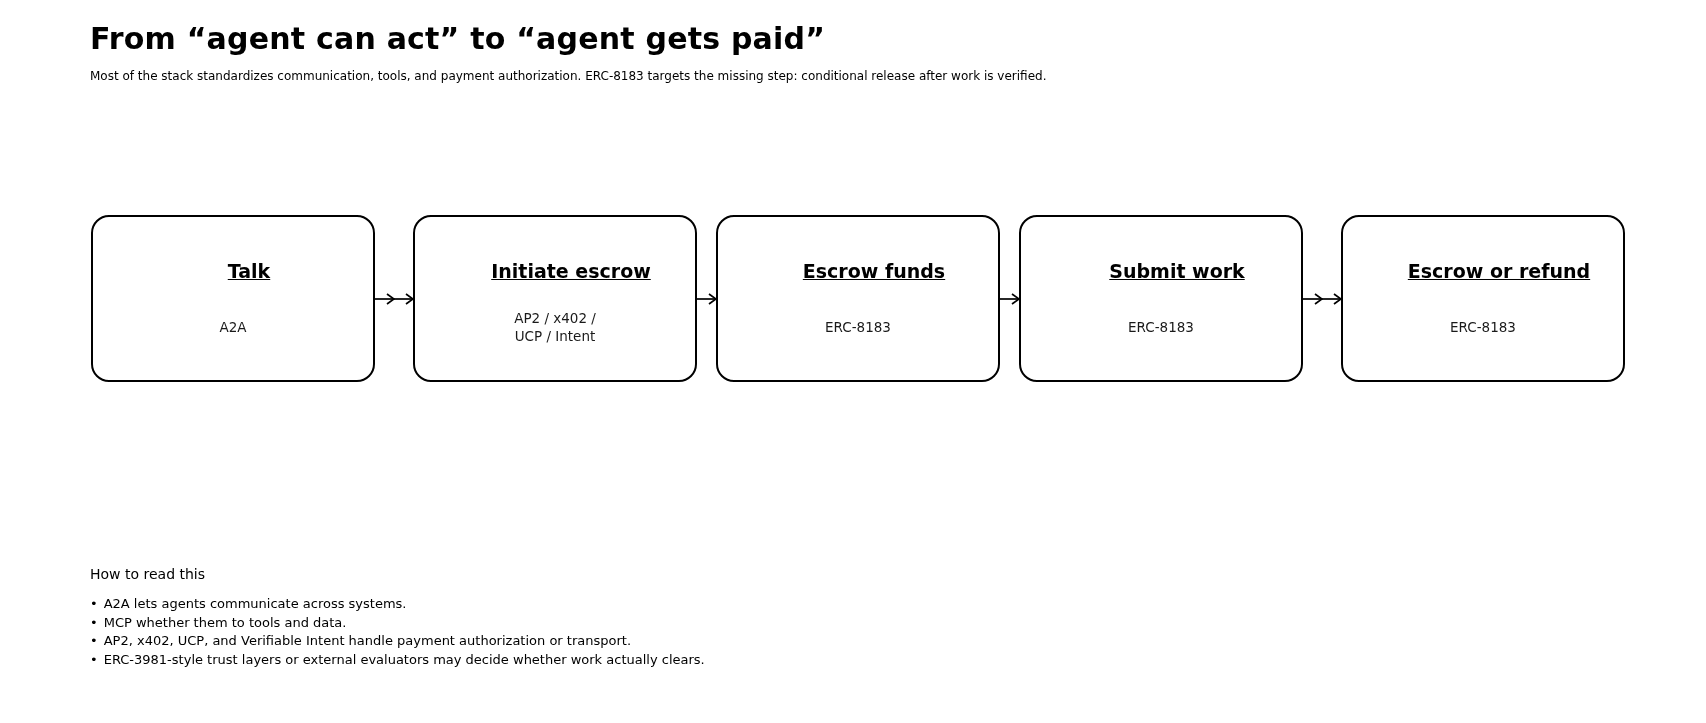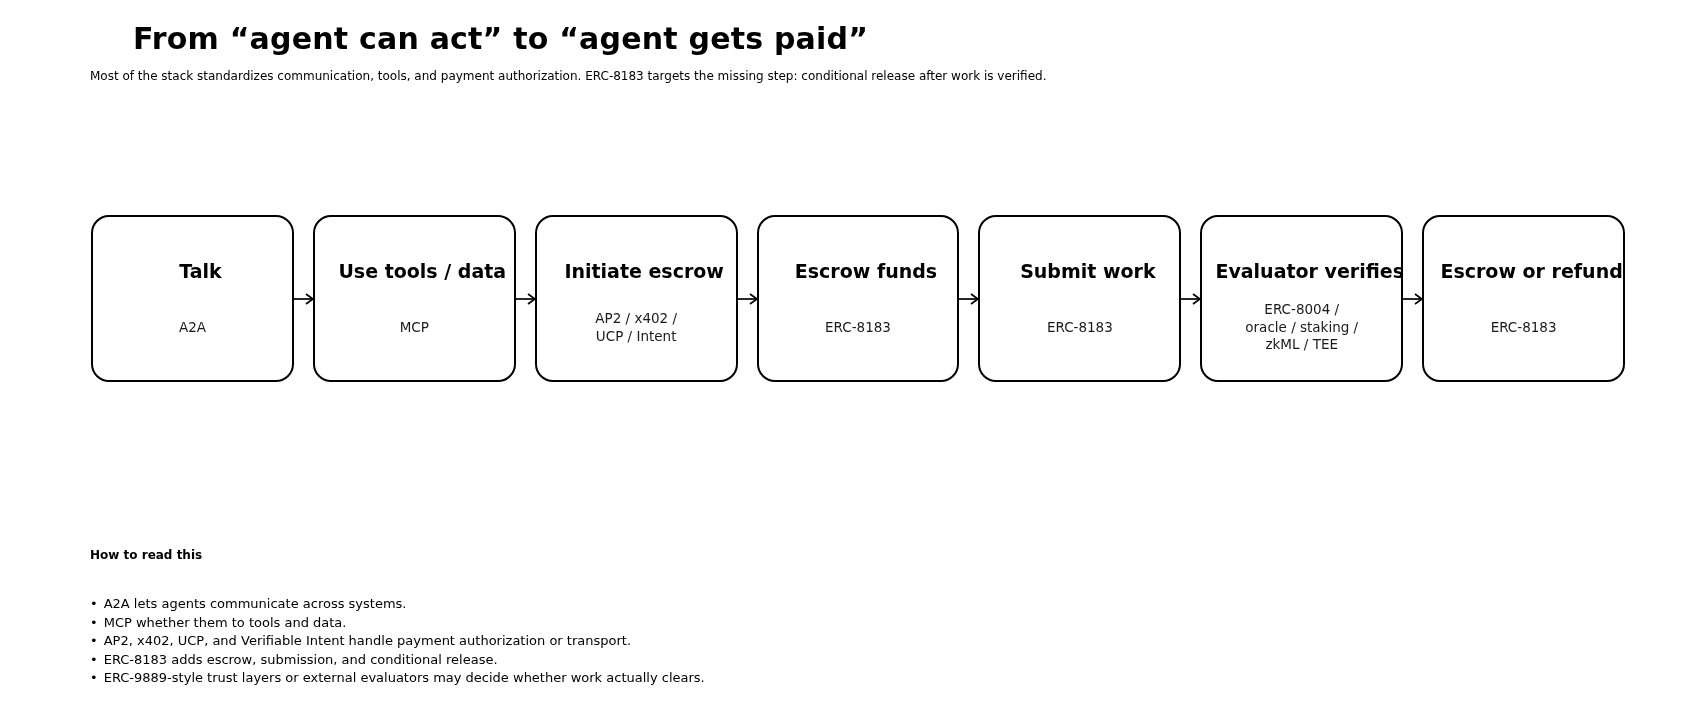--- a/index.html
+++ b/index.html
@@ -24,7 +24,6 @@
     font-weight: bold;
     letter-spacing: 0.2px;
     white-space: nowrap;
-    margin-left: 43px;
   }
   .page-subtitle {
     position: absolute;

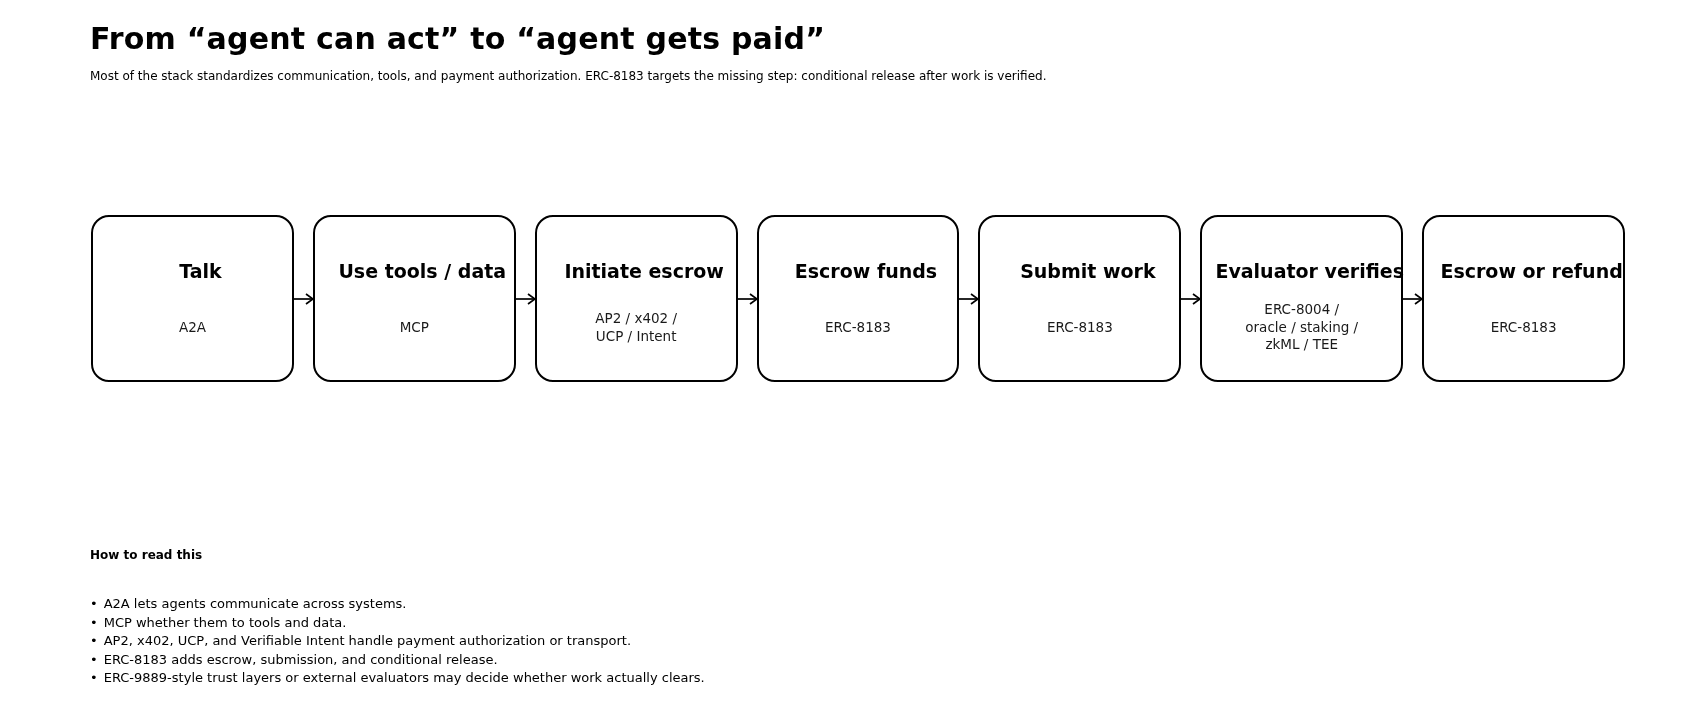--- a/index.html
+++ b/index.html
@@ -52,13 +52,14 @@
   .step-label {
     position: absolute;
     top: 33%;
-    left: 8px;
+    left: 16px;
     width: 100%;
     transform: translateY(-50%);
     text-align: center;
     font-size: 19px;
     font-weight: bold;
     white-space: nowrap;
+    text-decoration: underline;
   }
   .step-detail {
     position: absolute;

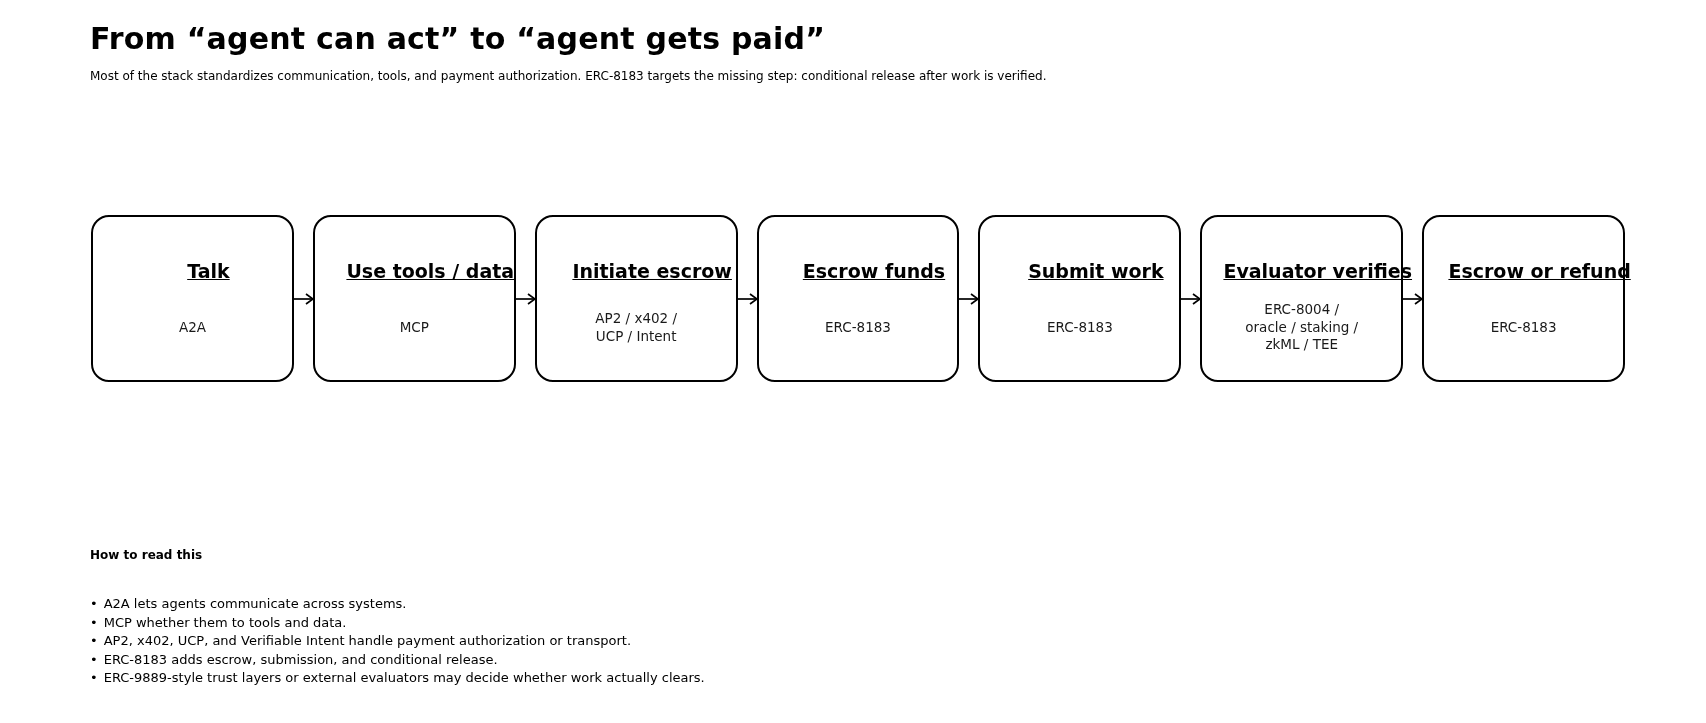--- a/index.html
+++ b/index.html
@@ -129,10 +129,6 @@
       </svg>
     </div>
 
-    <div class="step-box">
-      <div class="step-label">Use tools / data</div>
-      <div class="step-detail">MCP</div>
-    </div>
 
     <div class="arrow-cell">
       <svg width="21" height="16" viewBox="0 0 21 16">

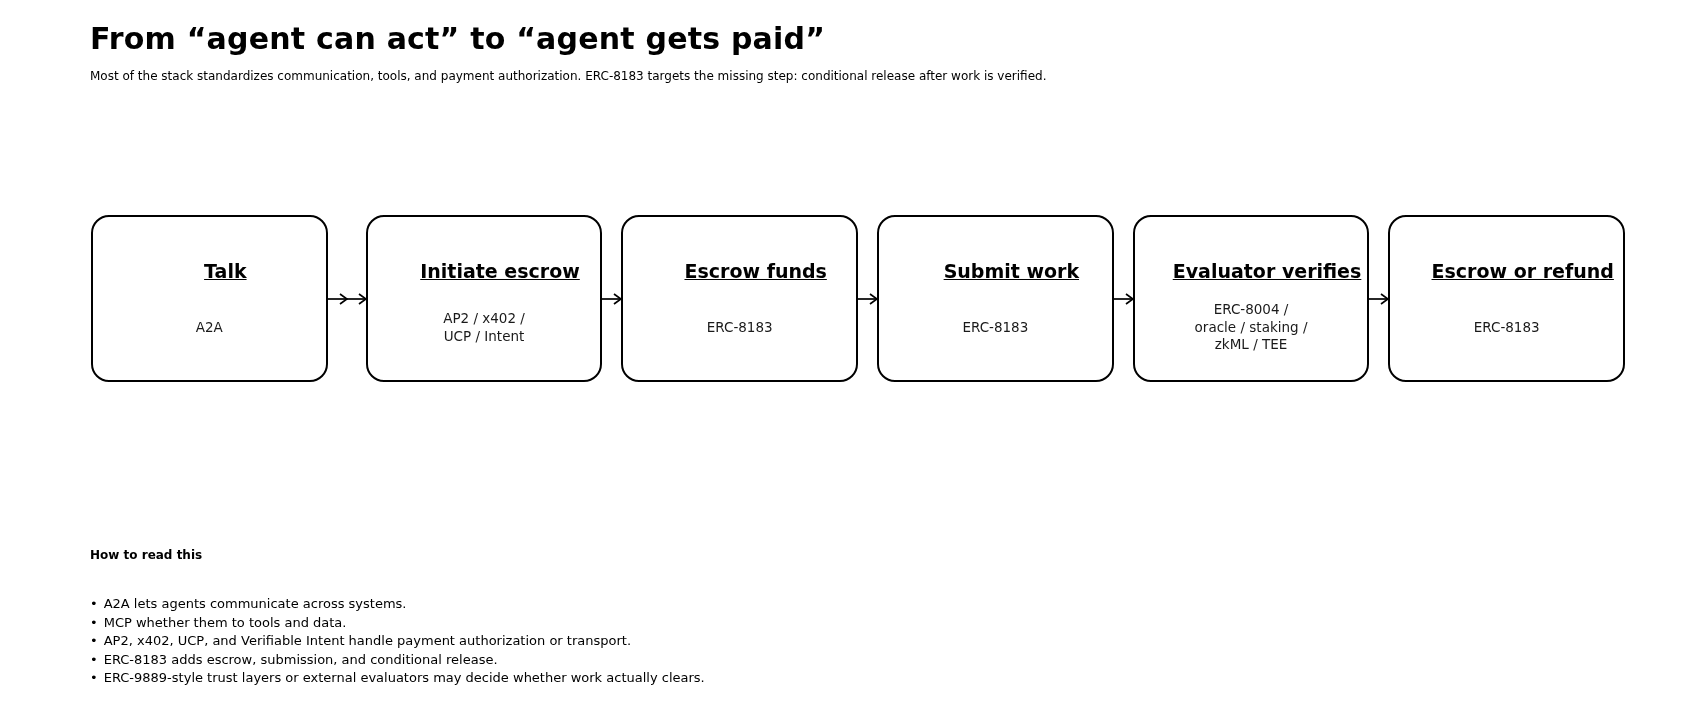--- a/index.html
+++ b/index.html
@@ -174,12 +174,6 @@
       </svg>
     </div>
 
-    <div class="step-box">
-      <div class="step-label">Evaluator verifies</div>
-      <div class="step-detail">ERC-8004 /
-oracle / staking /
-zkML / TEE</div>
-    </div>
 
     <div class="arrow-cell">
       <svg width="21" height="16" viewBox="0 0 21 16">

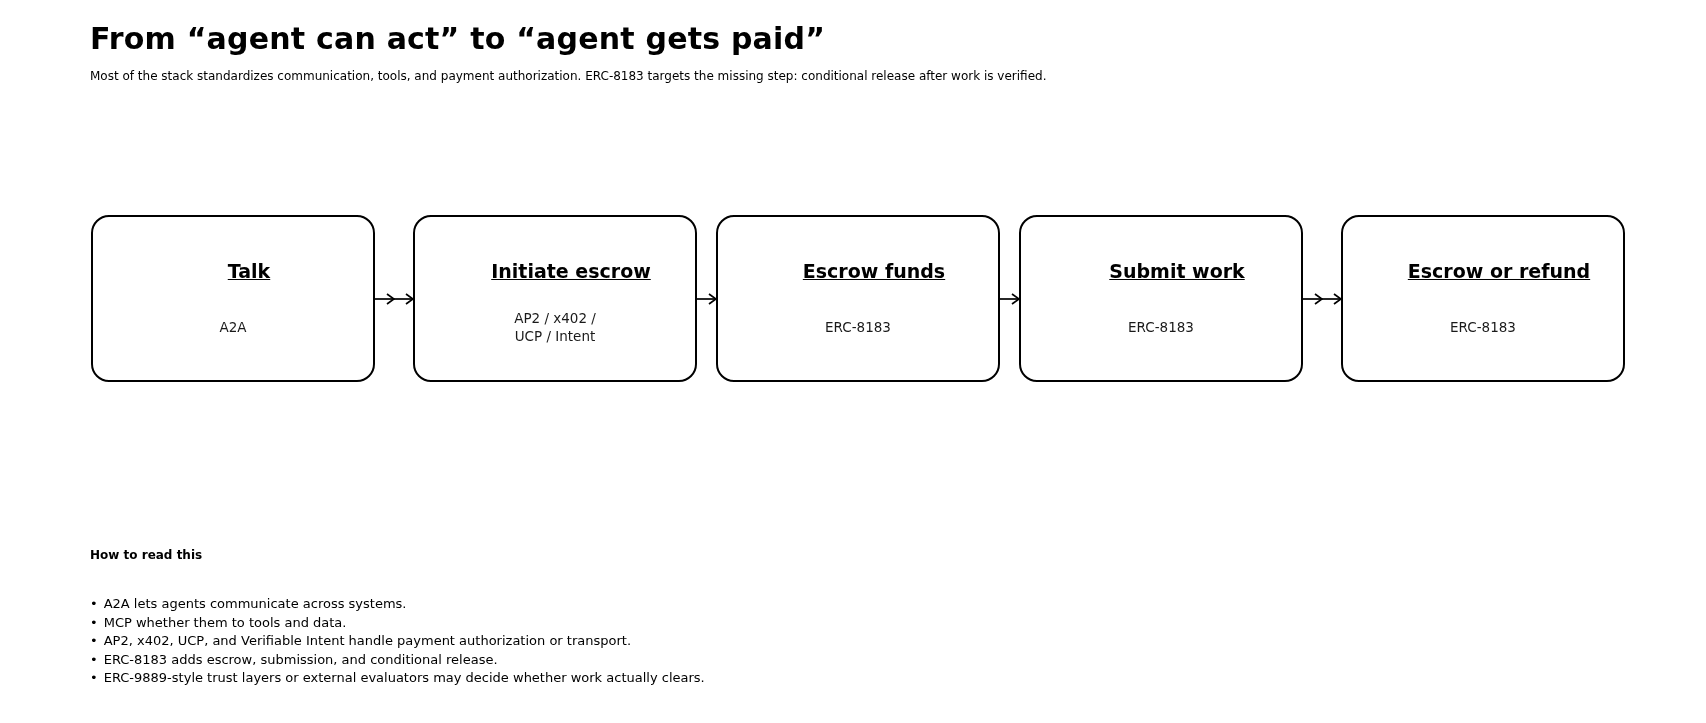--- a/index.html
+++ b/index.html
@@ -87,9 +87,9 @@
   .notes-heading {
     position: absolute;
     left: 90px;
-    top: 548px;
-    font-size: 12px;
-    font-weight: bold;
+    top: 566px;
+    font-size: 14px;
+    font-weight: normal;
     white-space: nowrap;
   }
   .notes-list {

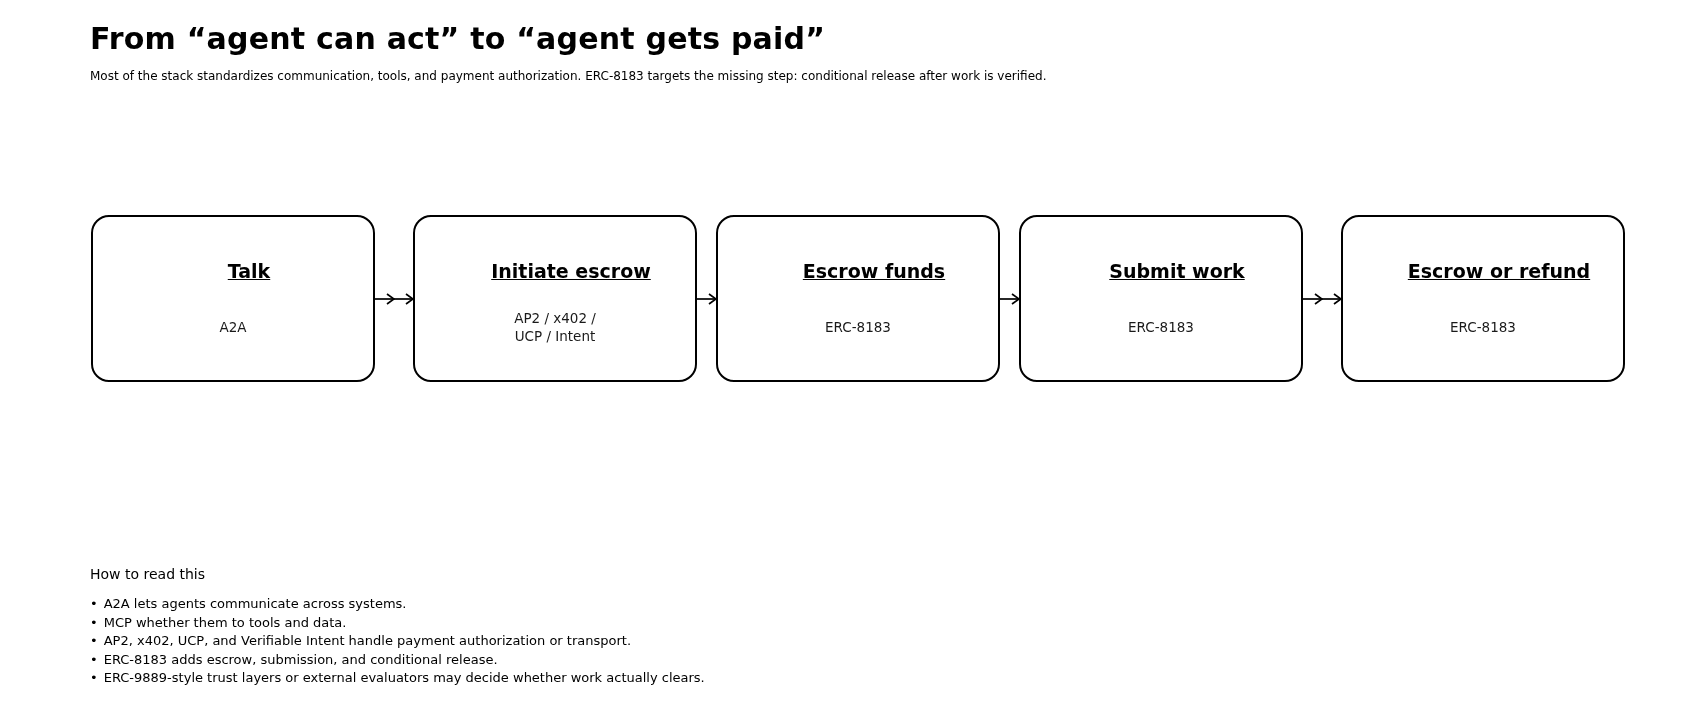--- a/index.html
+++ b/index.html
@@ -195,7 +195,6 @@
     <div class="note-row"><span class="bullet-char">•</span><span>A2A lets agents communicate across systems.</span></div>
     <div class="note-row"><span class="bullet-char">•</span><span>MCP whether them to tools and data.</span></div>
     <div class="note-row"><span class="bullet-char">•</span><span>AP2, x402, UCP, and Verifiable Intent handle payment authorization or transport.</span></div>
-    <div class="note-row"><span class="bullet-char">•</span><span>ERC-8183 adds escrow, submission, and conditional release.</span></div>
     <div class="note-row"><span class="bullet-char">•</span><span>ERC-9889-style trust layers or external evaluators may decide whether work actually clears.</span></div>
   </div>
 

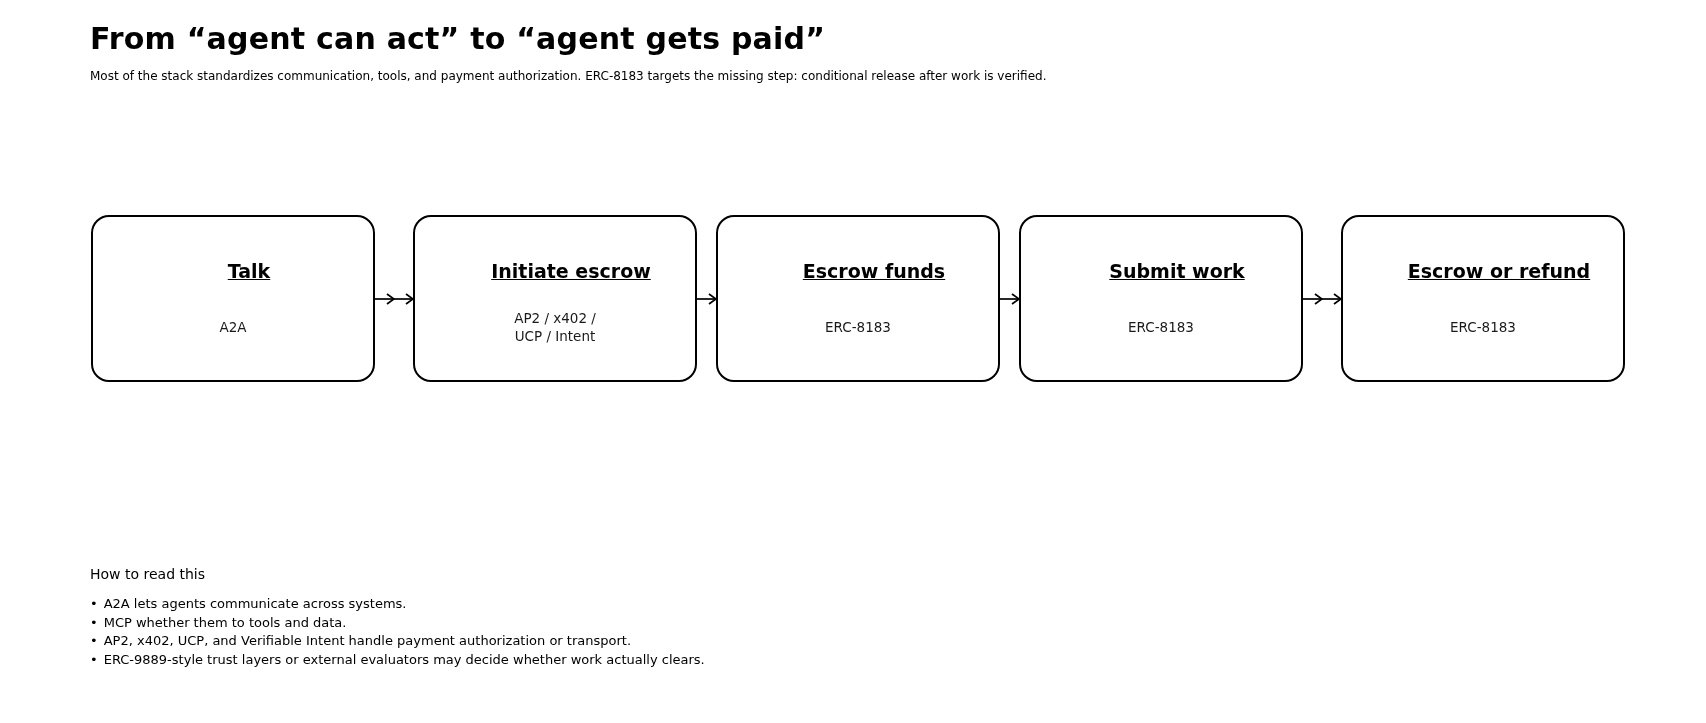--- a/index.html
+++ b/index.html
@@ -195,7 +195,7 @@
     <div class="note-row"><span class="bullet-char">•</span><span>A2A lets agents communicate across systems.</span></div>
     <div class="note-row"><span class="bullet-char">•</span><span>MCP whether them to tools and data.</span></div>
     <div class="note-row"><span class="bullet-char">•</span><span>AP2, x402, UCP, and Verifiable Intent handle payment authorization or transport.</span></div>
-    <div class="note-row"><span class="bullet-char">•</span><span>ERC-9889-style trust layers or external evaluators may decide whether work actually clears.</span></div>
+    <div class="note-row"><span class="bullet-char">•</span><span>ERC-3981-style trust layers or external evaluators may decide whether work actually clears.</span></div>
   </div>
 
 </div>

